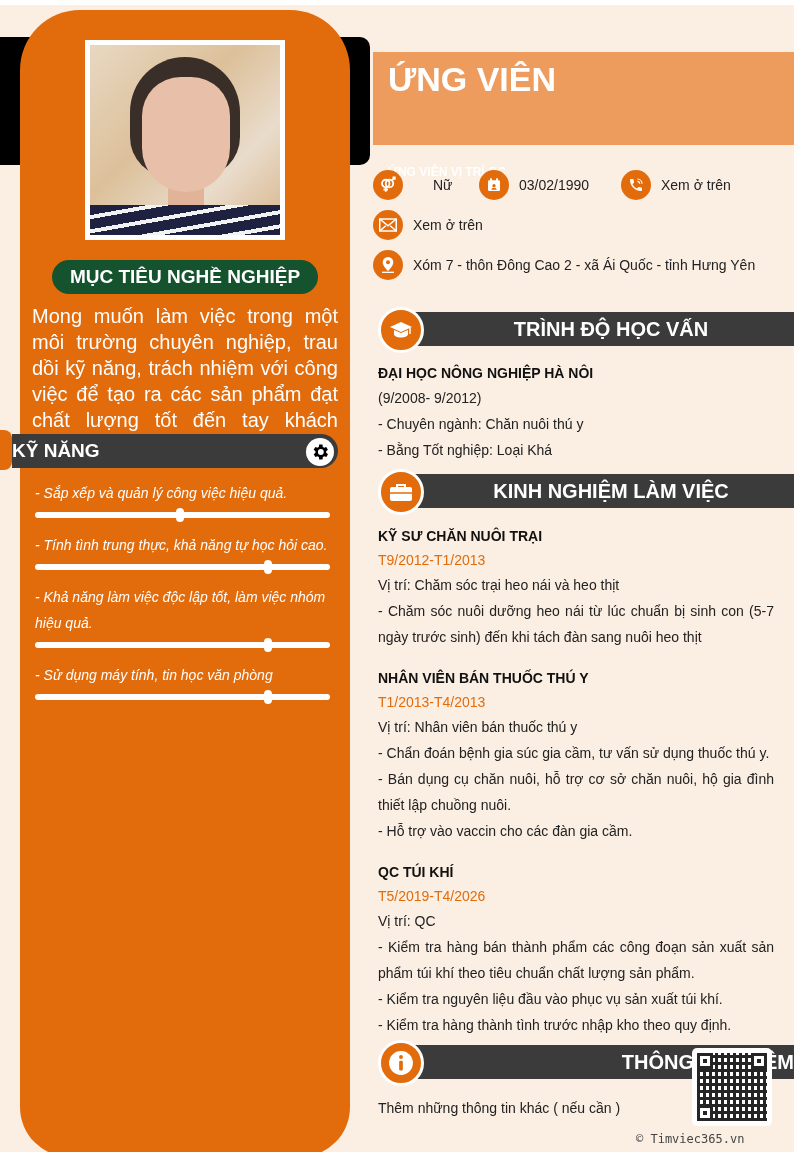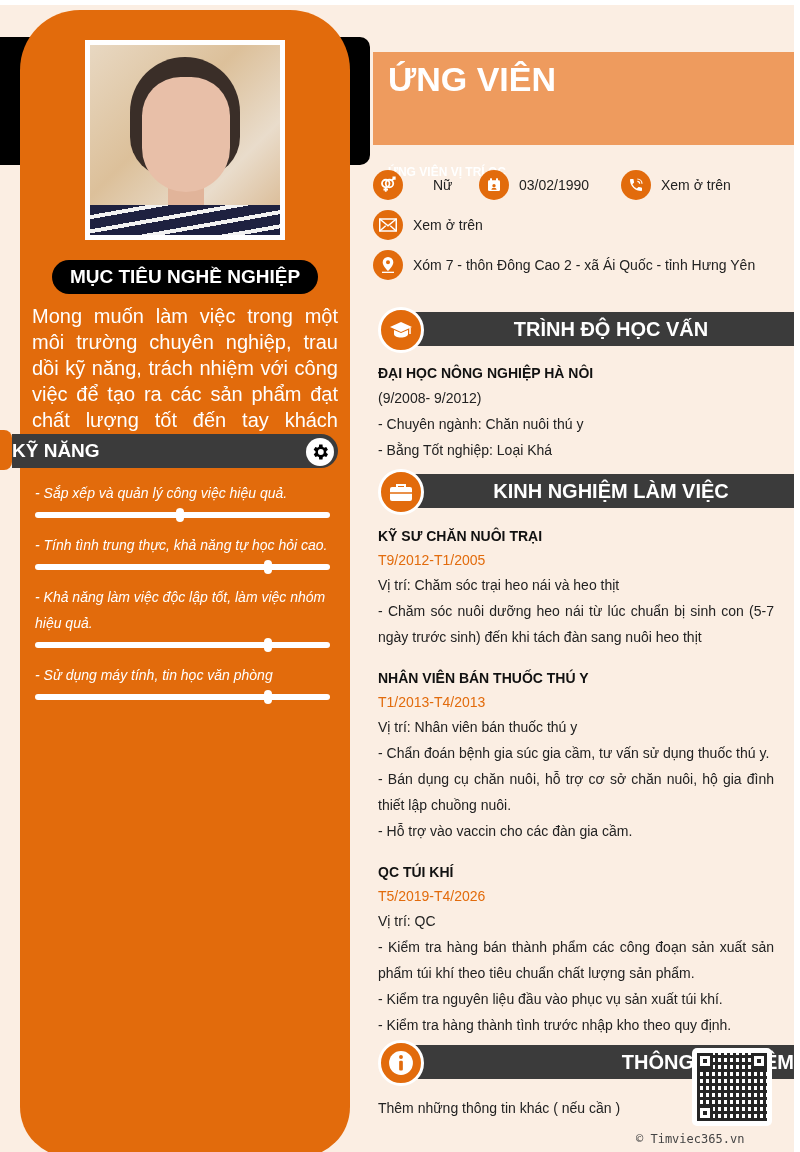--- a/index.html
+++ b/index.html
@@ -16,7 +16,7 @@
   .photo .shirt { position: absolute; left: 0; bottom: 0; width: 100%; height: 30px; background: repeating-linear-gradient(170deg,#1e2140 0 10px,#f2f2f2 10px 14px); }
   .photo .neck { position: absolute; left: 78px; top: 135px; width: 36px; height: 40px; background: #e1b49a; }
 
-  .pill-title { position: absolute; left: 32px; top: 250px; width: 266px; height: 34px; background: #000000; border-radius: 17px; color: #fff; font-weight: bold; font-size: 19px; text-align: center; line-height: 34px; }
+  .pill-title { position: absolute; left: 32px; top: 250px; width: 266px; height: 34px; background: #14532d; border-radius: 17px; color: #fff; font-weight: bold; font-size: 19px; text-align: center; line-height: 34px; }
   .objective { position: absolute; left: 12px; top: 293px; width: 306px; color: #fff; font-size: 20px; line-height: 26px; text-align: justify; }
 
   .skill-bar { position: absolute; left: -20px; top: 420px; width: 338px; height: 38px; }

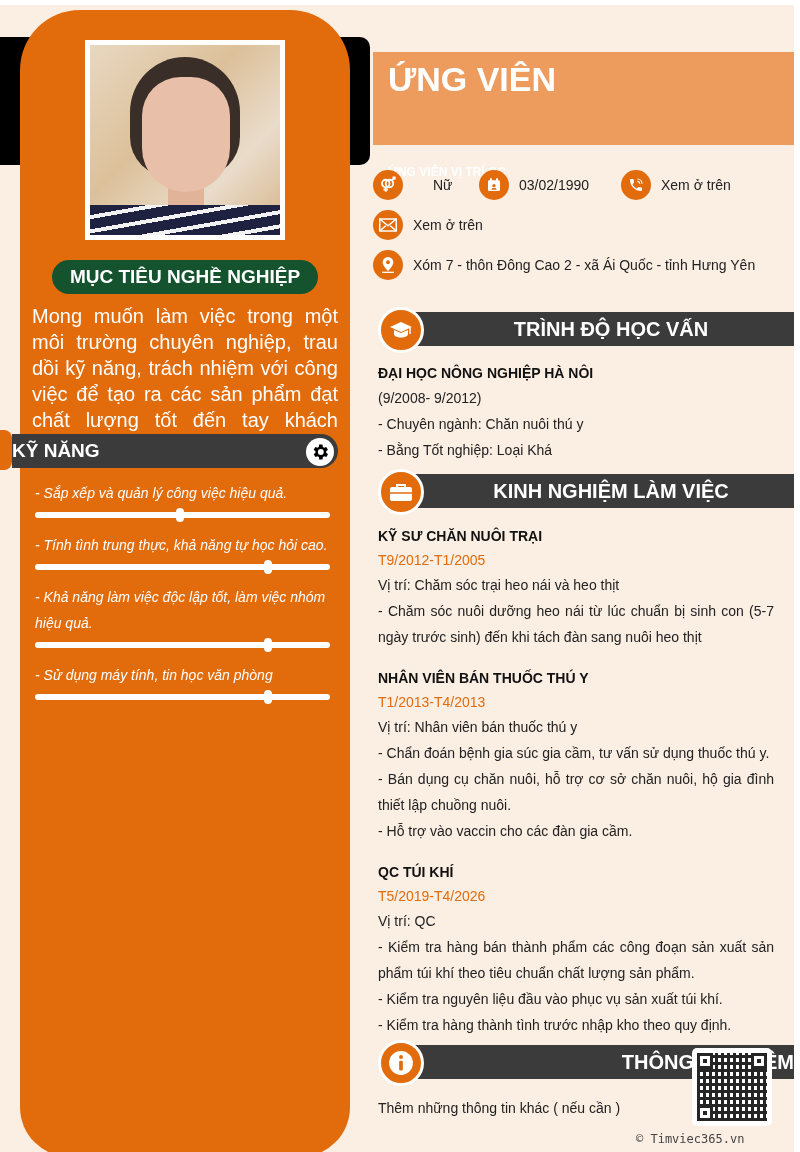--- a/index.html
+++ b/index.html
@@ -206,7 +206,7 @@
 
   <div class="block" style="top:519px;">
     <div class="h">KỸ SƯ CHĂN NUÔI TRẠI</div>
-    <div class="date">T9/2012-T1/2005</div>
+    <div class="date">T9/2012-T1/2013</div>
     <div class="line">Vị trí: Chăm sóc trại heo nái và heo thịt</div>
     <div class="line">- Chăm sóc nuôi dưỡng heo nái từ lúc chuẩn bị sinh con (5-7 ngày trước sinh) đến khi tách đàn sang nuôi heo thịt</div>
   </div>

